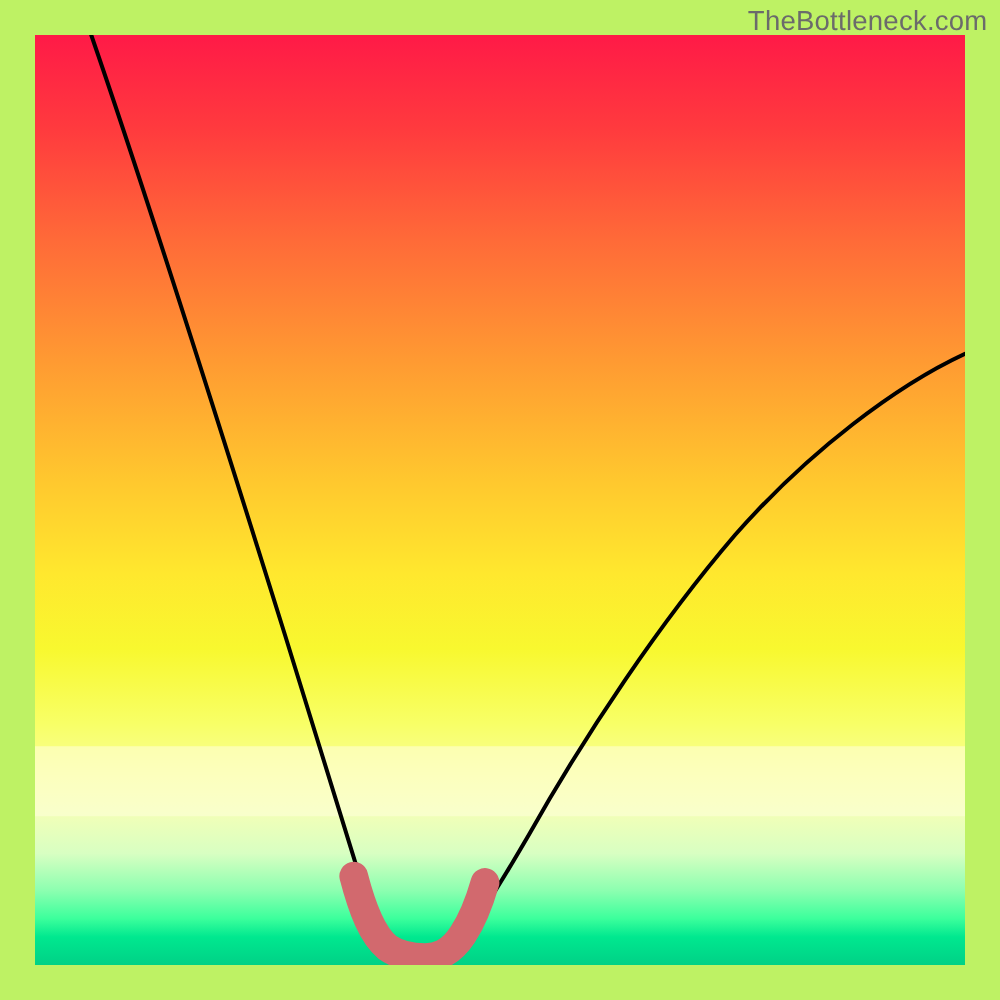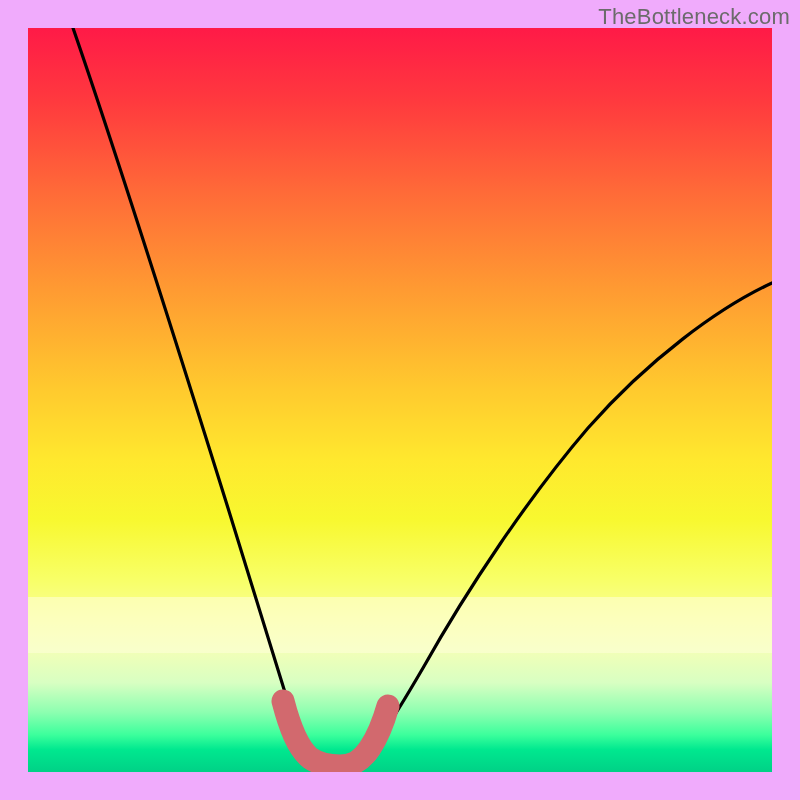--- a/index.html
+++ b/index.html
@@ -14,7 +14,7 @@
   .frame {
     position: absolute;
     inset: 0;
-    background: #f0abfc;
+    background: #bef264;
   }
   .plot-area {
     position: absolute;

